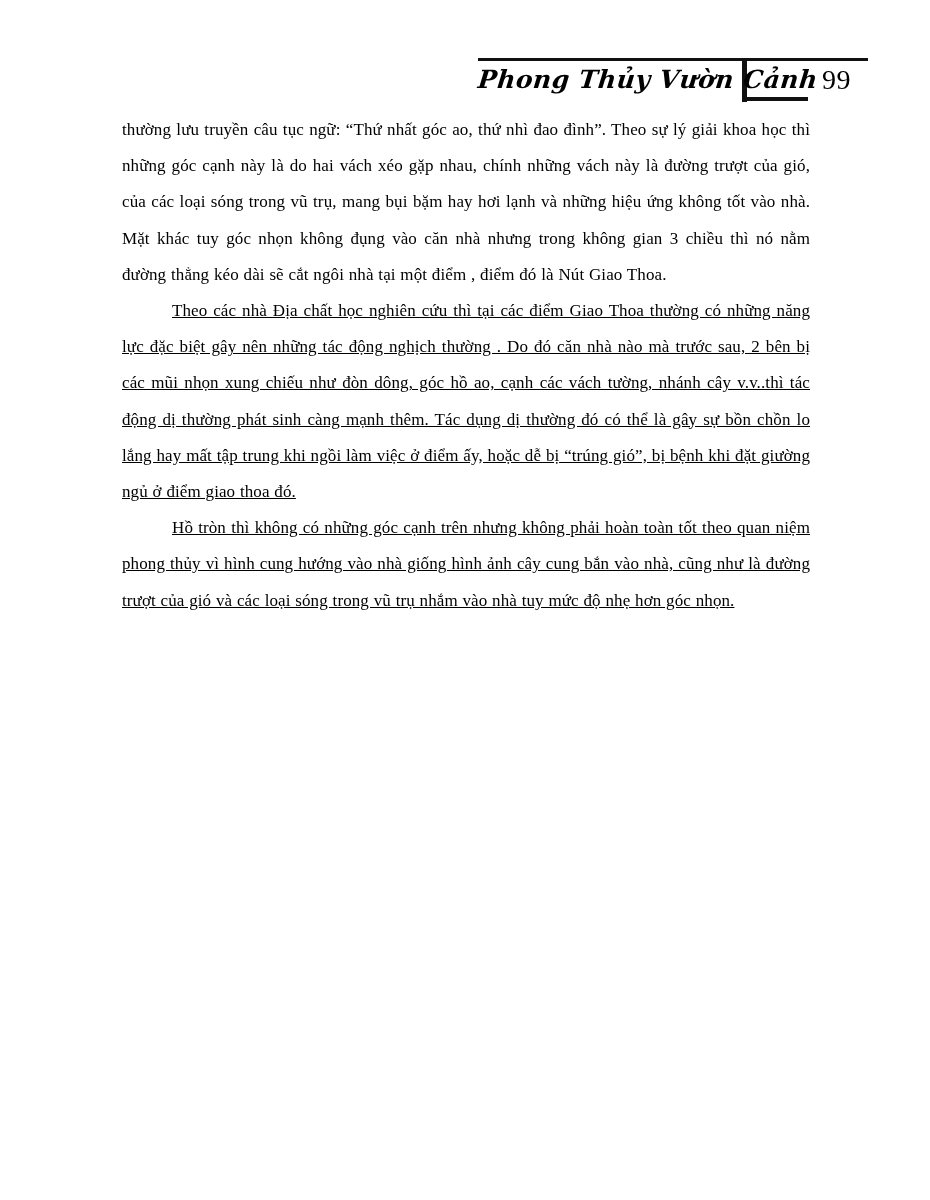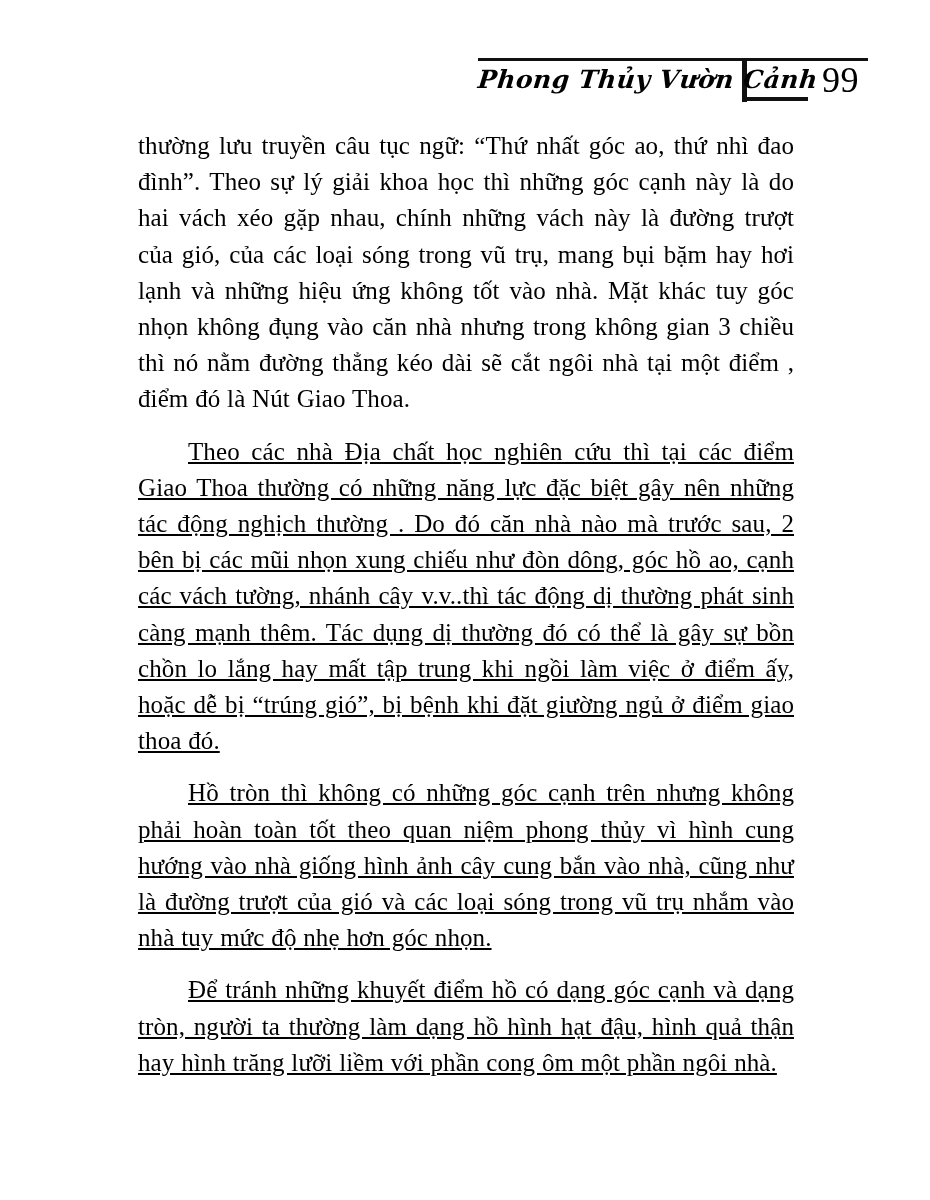--- a/index.html
+++ b/index.html
@@ -71,7 +71,7 @@
     position: absolute;
     left: 700px;
     top: 19px;
-    font-size: 36px;
+    font-size: 28px;
     font-weight: normal;
     line-height: 34px;
     letter-spacing: 0.5px;

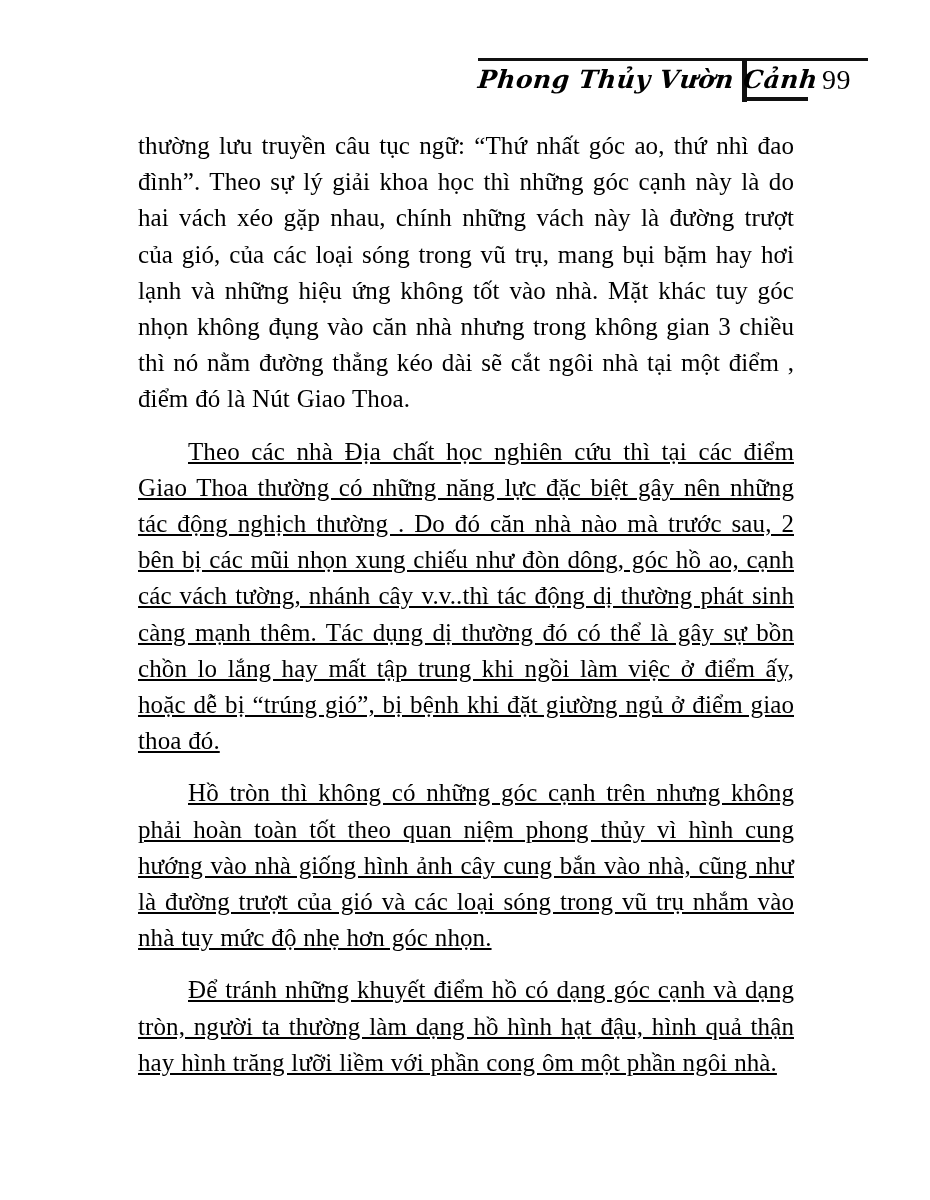--- a/index.html
+++ b/index.html
@@ -85,10 +85,10 @@
     width: 688px;
   }
   .para {
-    margin: 16px;
+    margin: 0;
     text-align: justify;
     text-justify: inter-word;
-    font-size: 25px;
+    font-size: 17px;
     line-height: 36.2px;
     letter-spacing: 0.1px;
     word-spacing: 0.4px;

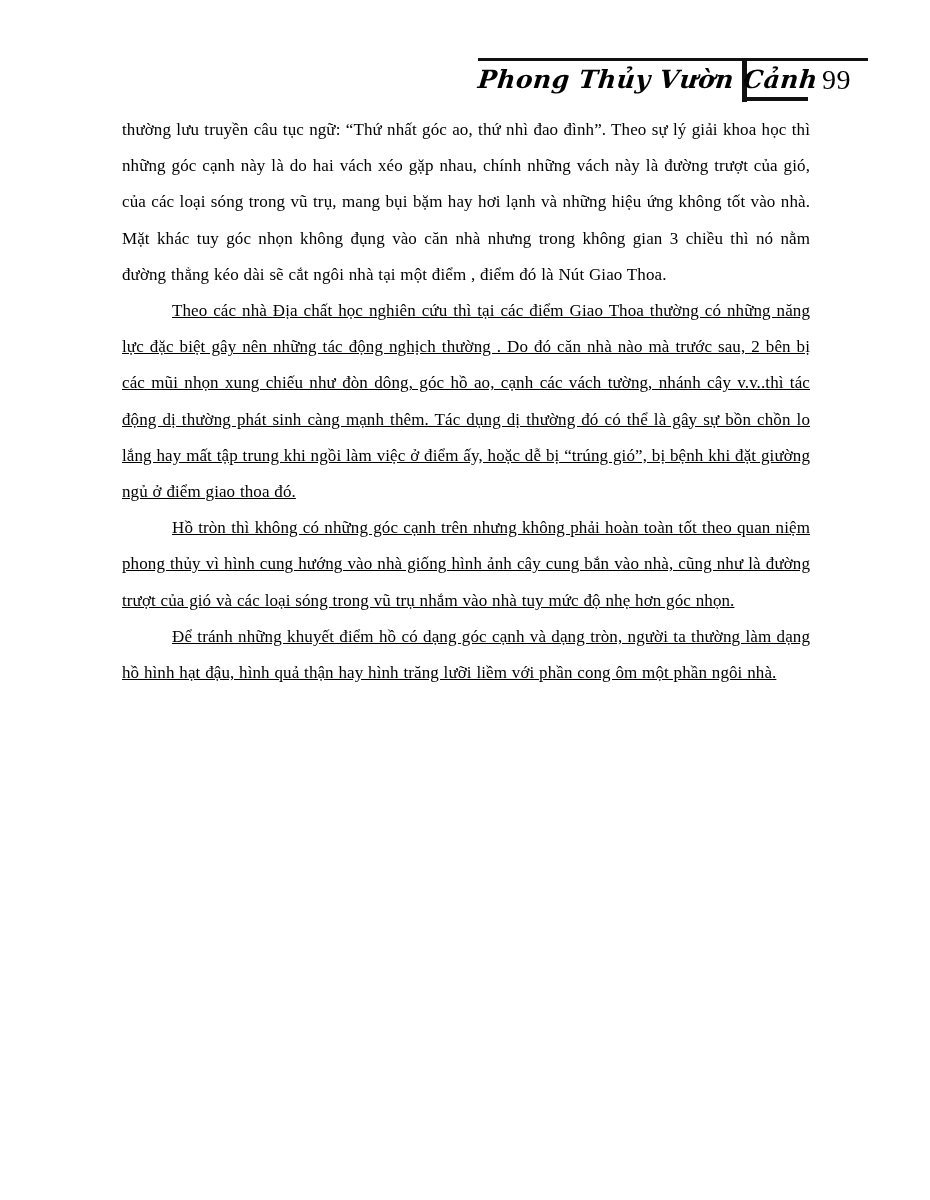--- a/index.html
+++ b/index.html
@@ -122,9 +122,6 @@
     <p class="para indent">
       <span>Hồ tròn thì không có những góc cạnh trên nhưng không phải hoàn toàn tốt theo quan niệm phong thủy vì hình cung hướng vào nhà giống hình ảnh cây cung bắn vào nhà, cũng như là đường trượt của gió và các loại sóng trong vũ trụ nhắm vào nhà tuy mức độ nhẹ hơn góc nhọn.</span>
     </p>
-    <p class="para indent">
-      <span>Để tránh những khuyết điểm hồ có dạng góc cạnh và dạng tròn, người ta thường làm dạng hồ hình hạt đậu, hình quả thận hay hình trăng lưỡi liềm với phần cong ôm một phần ngôi nhà.</span>
-    </p>
   </div>
 
 </div>

